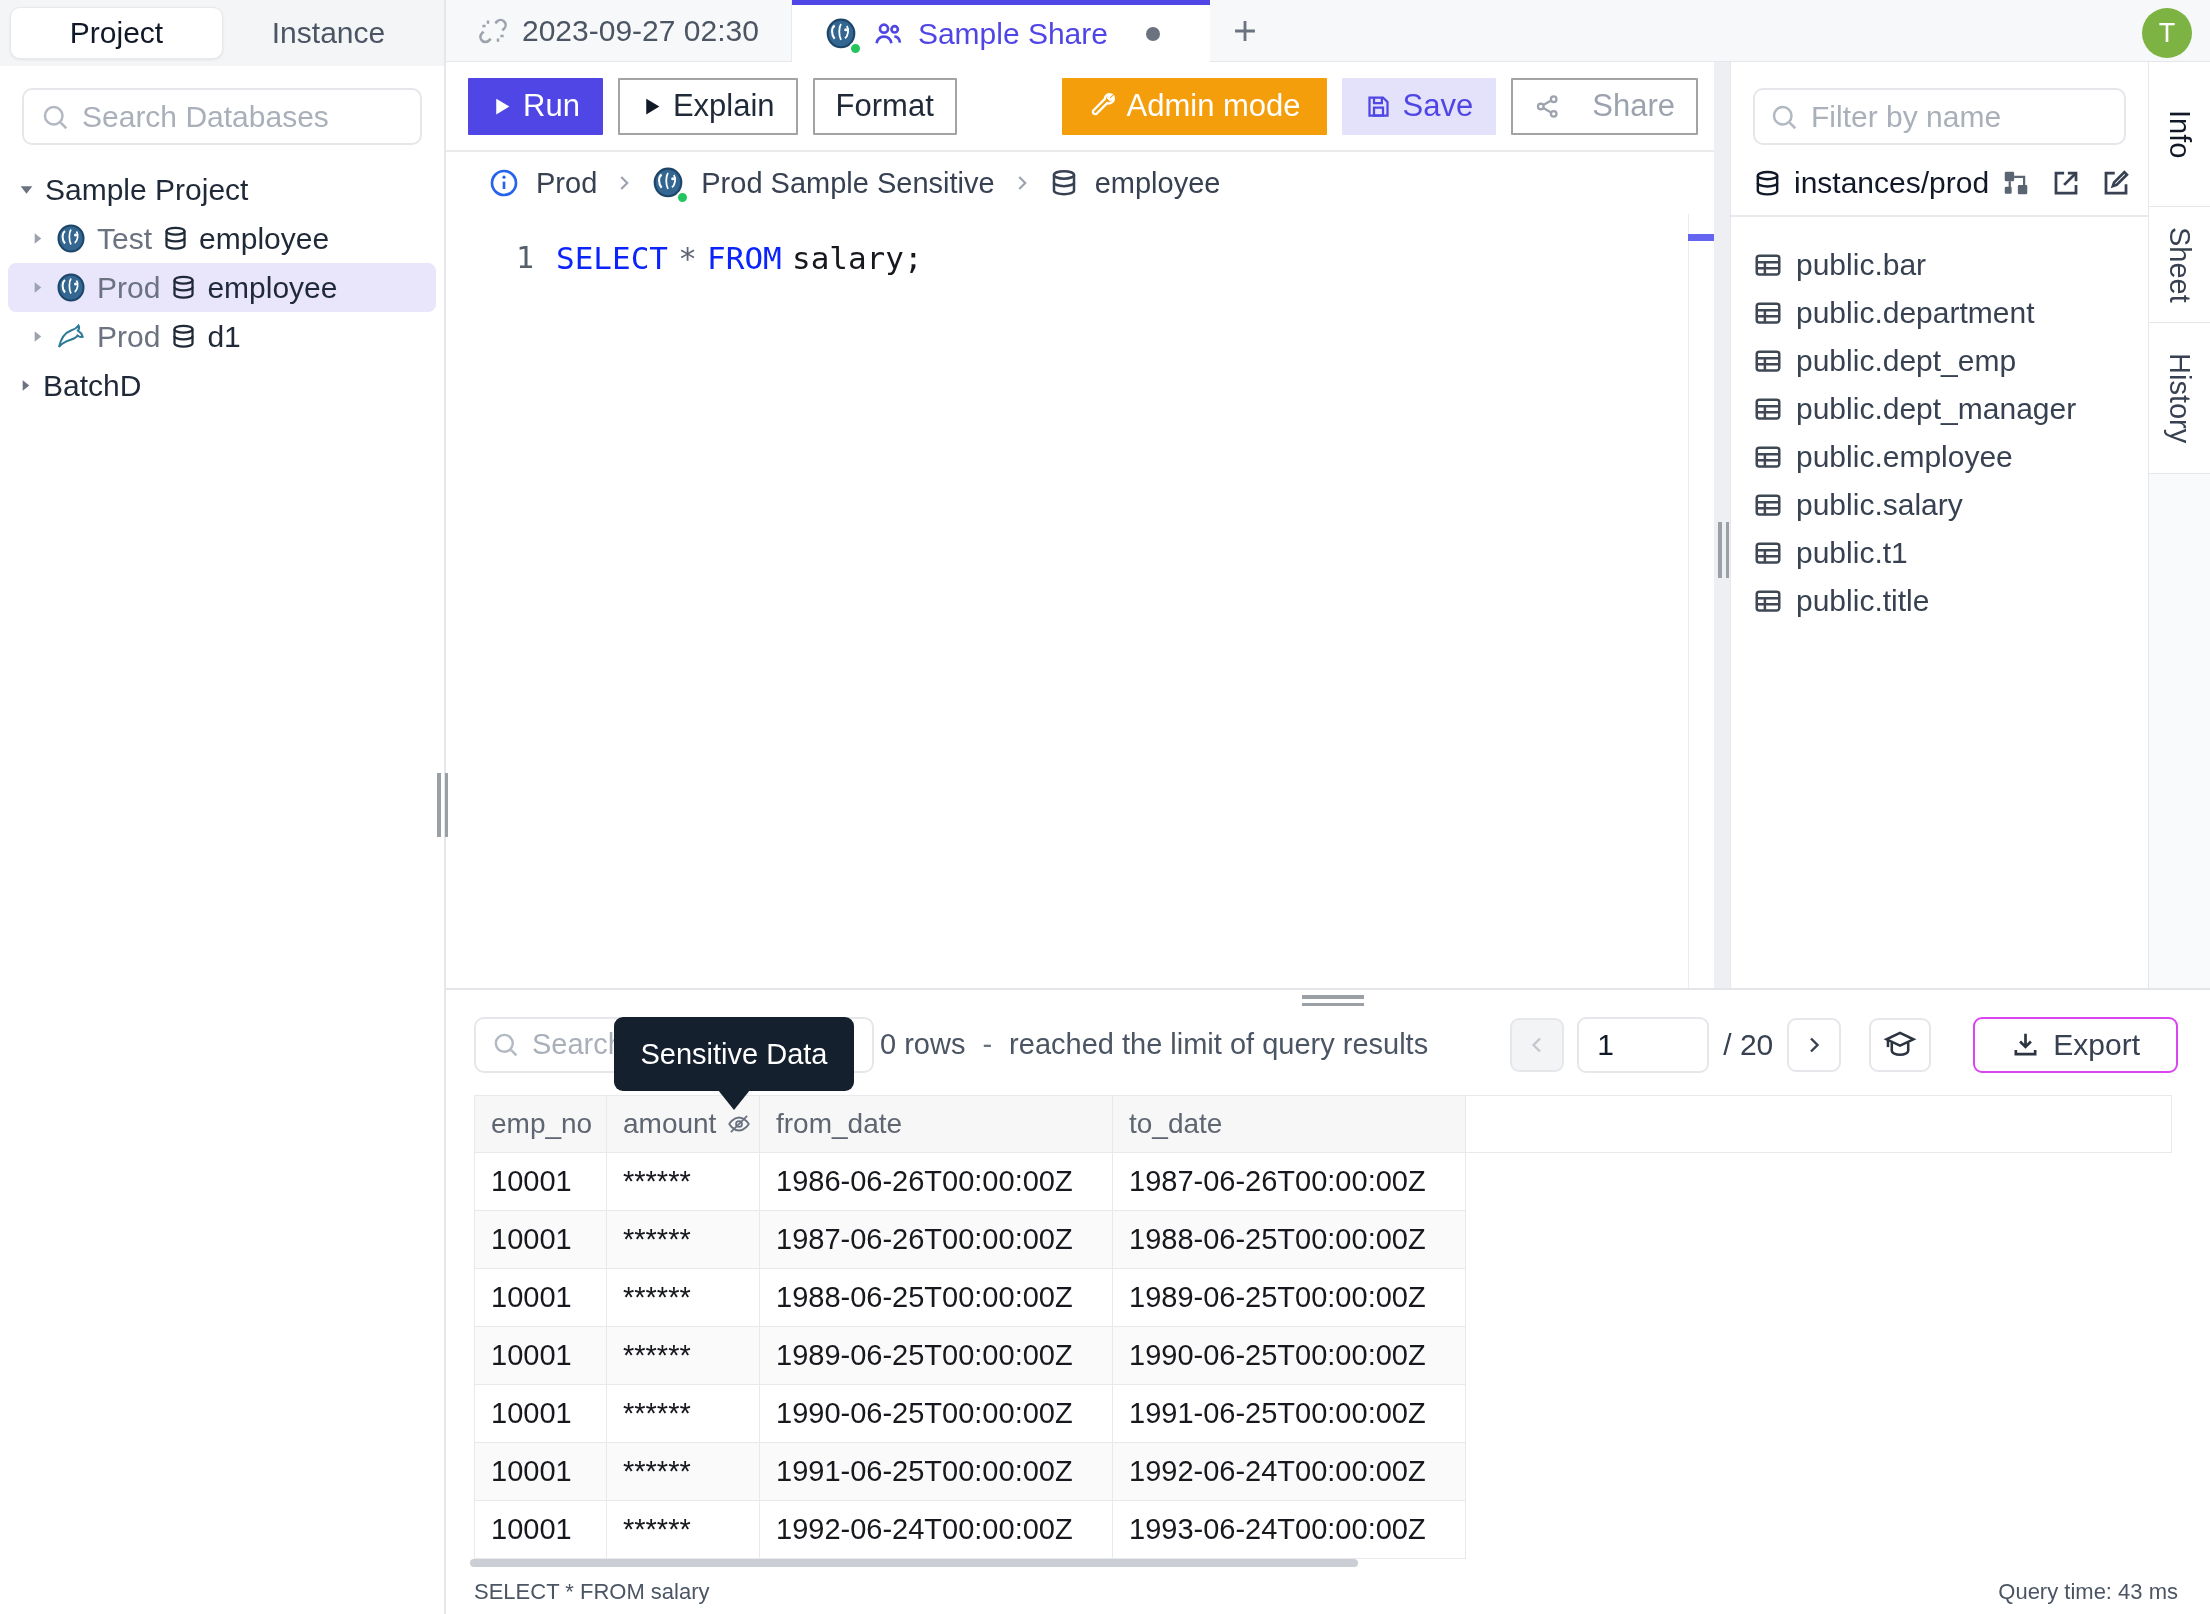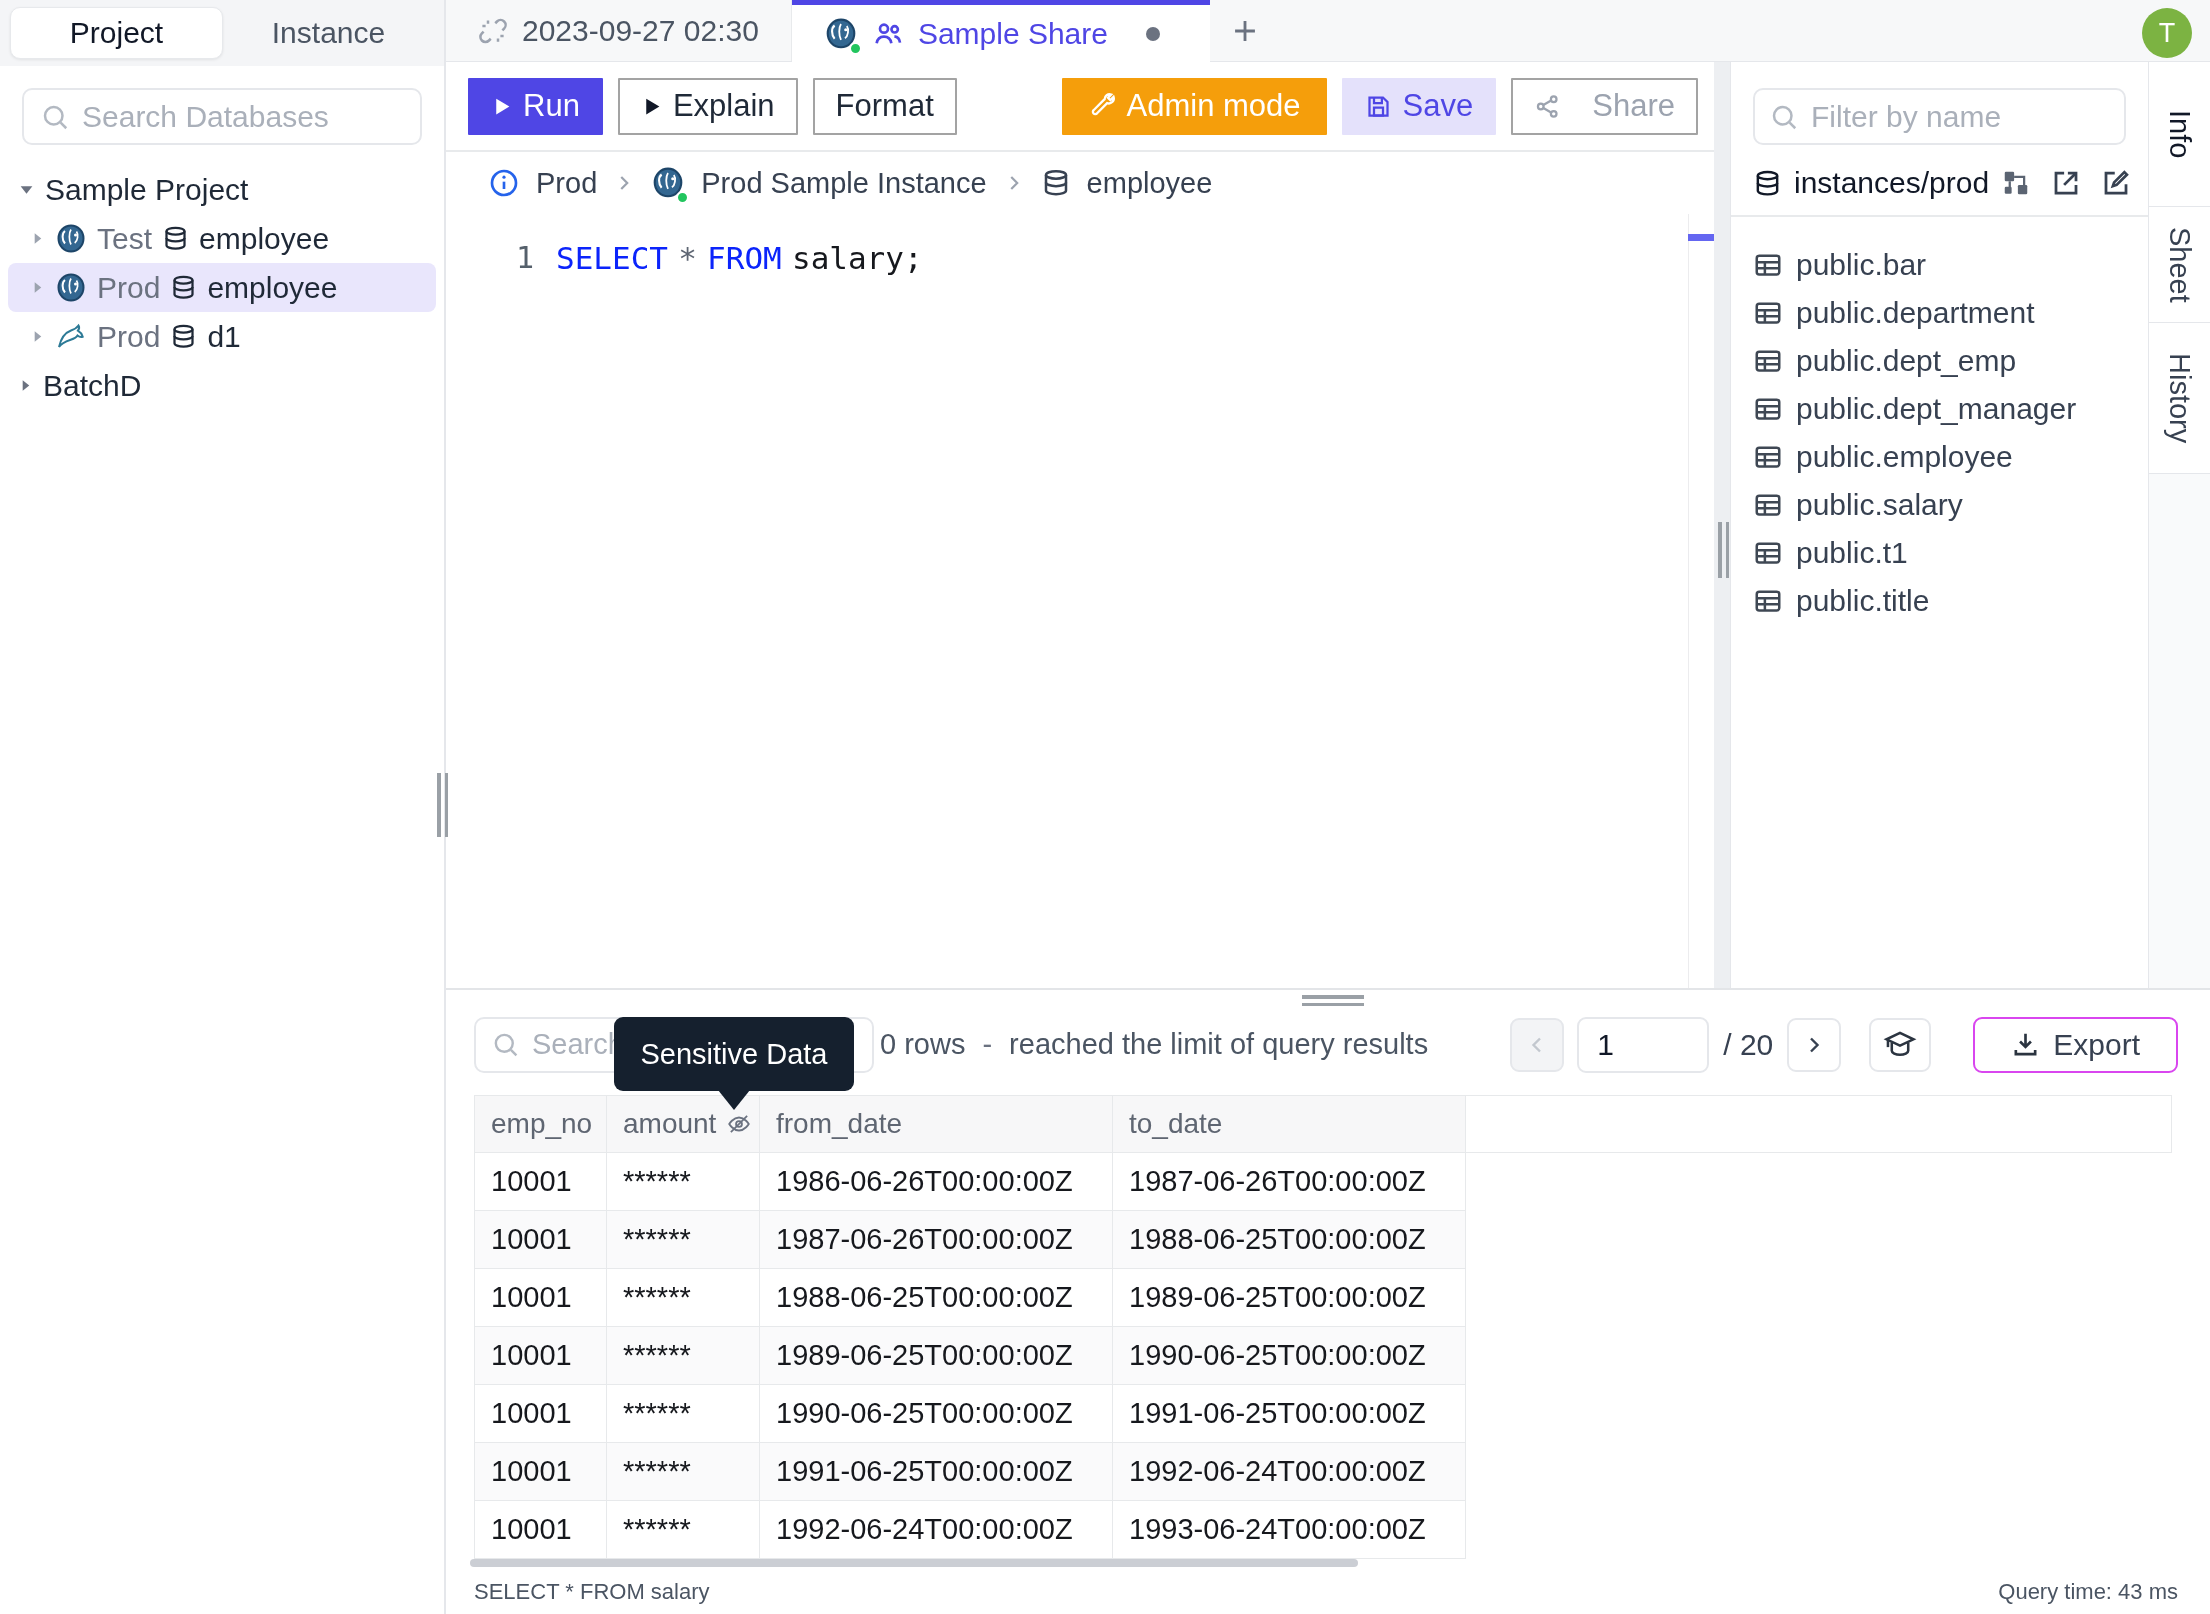--- a/index.html
+++ b/index.html
@@ -402,7 +402,7 @@
         </svg>
       <span class="status-dot"></span>
     </span>
-    <span>Prod Sample Instance</span>
+    <span>Prod Sample Sensitive</span>
     <span>
       <svg width="22" height="22" viewBox="0 0 24 24" fill="none" stroke="#9ca3af" stroke-width="2.4">
           <path d="M9 5.5l6.5 6.5L9 18.5"></path>

